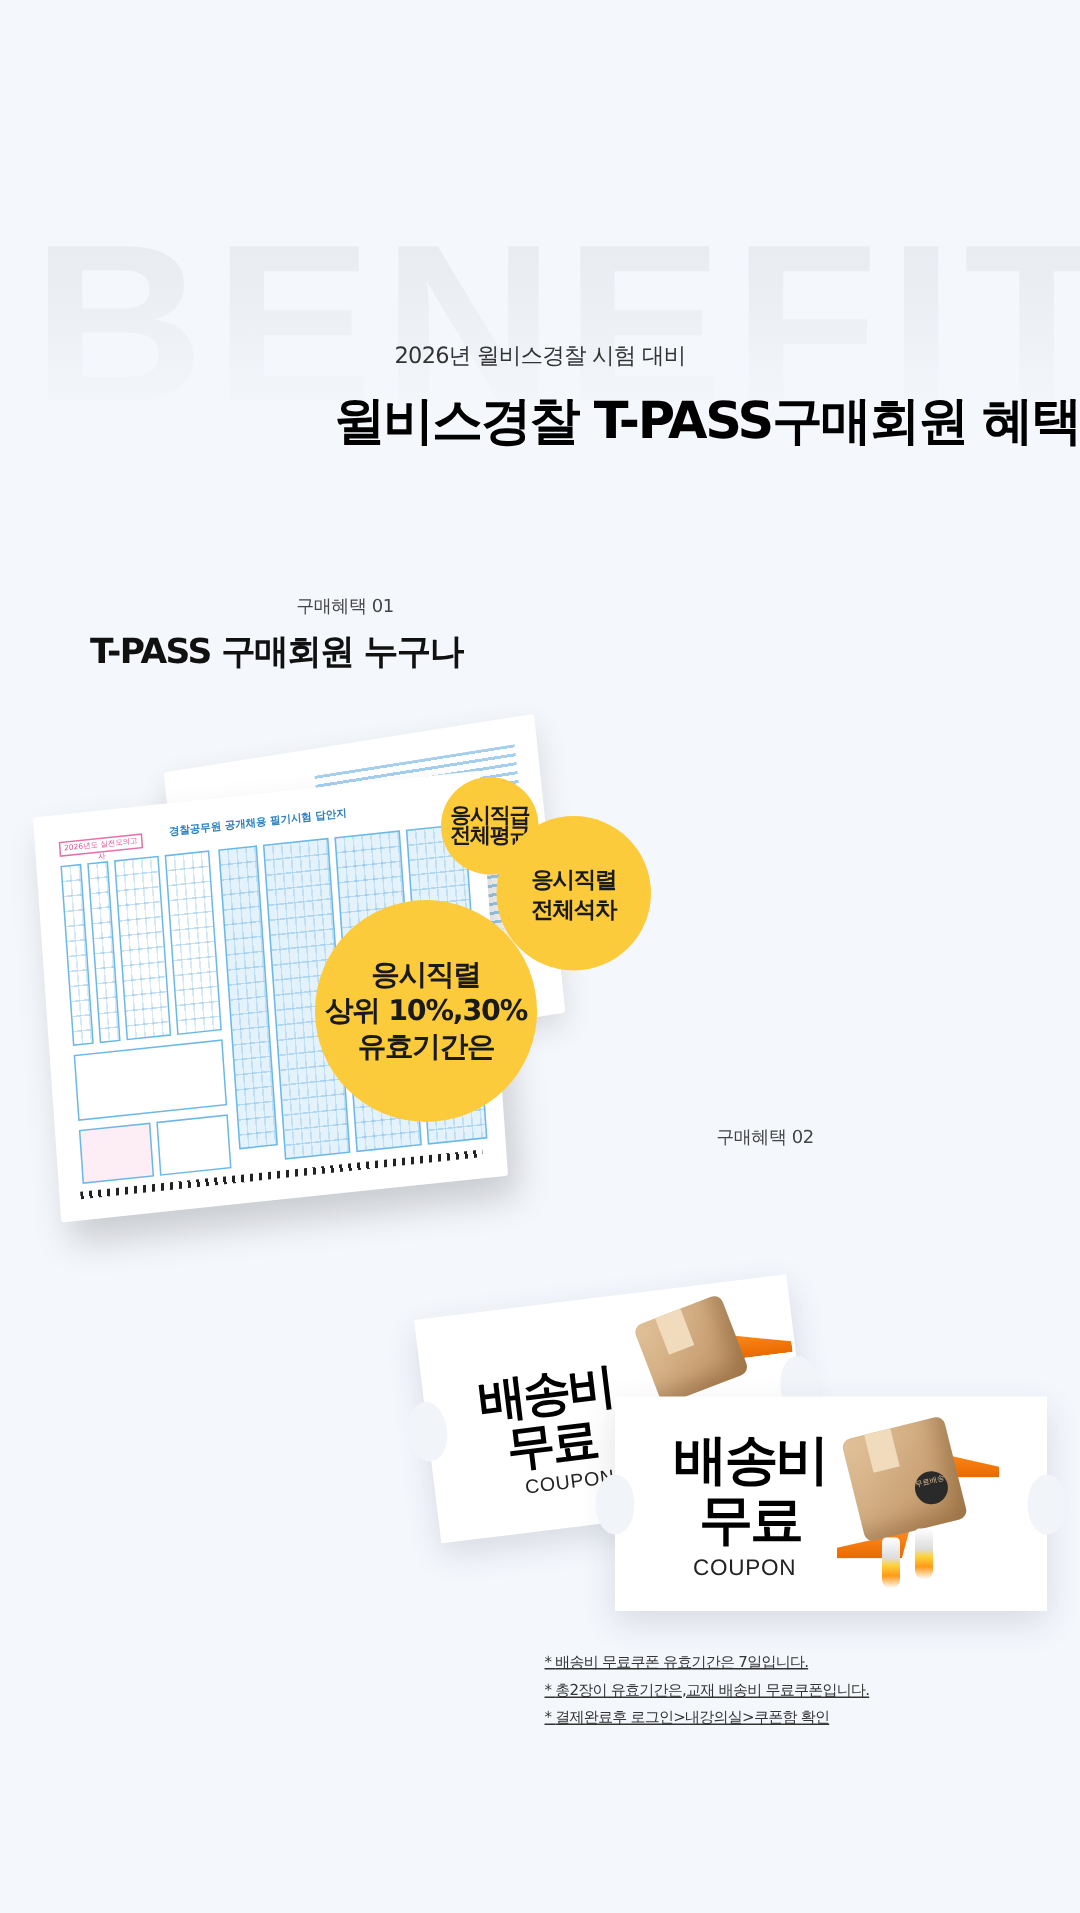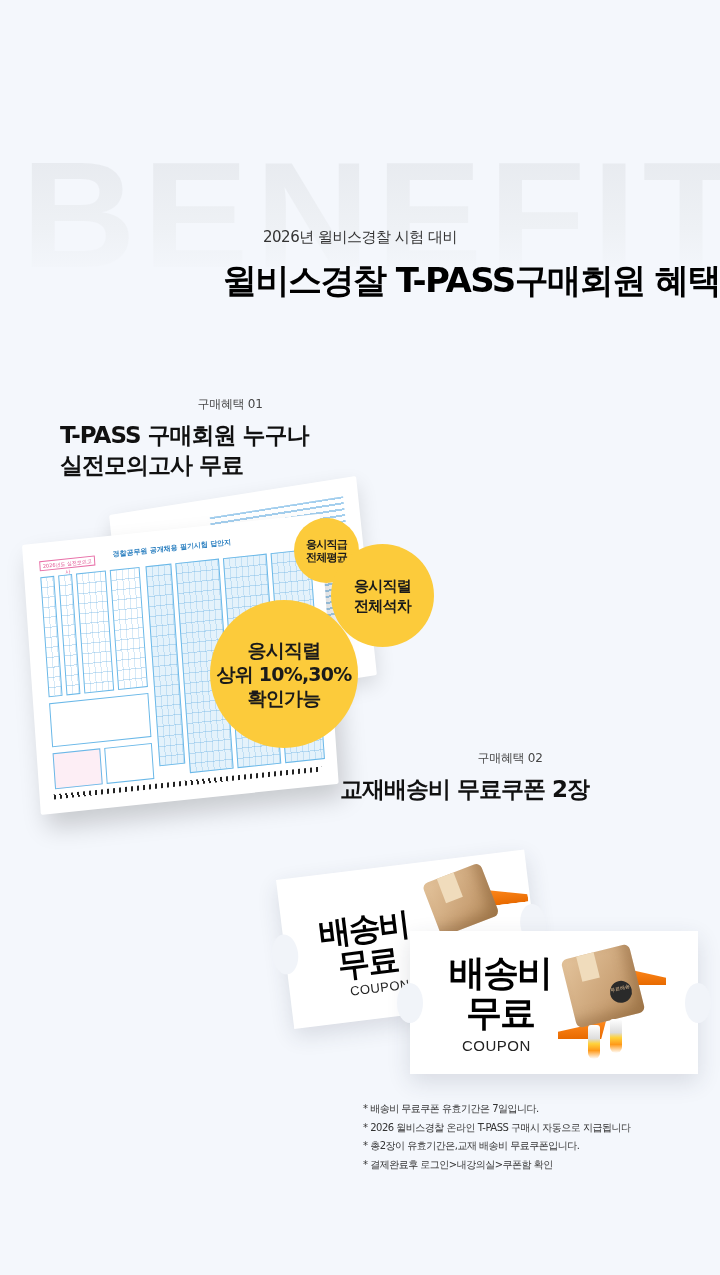--- a/index.html
+++ b/index.html
@@ -148,7 +148,6 @@
   <div class="b-label" style="left:80px; top:396px; width:300px;">구매혜택 01</div>
   <div class="b-title" style="left:60px; top:420px; width:340px;">
     <div>T-PASS 구매회원 누구나</div>
-    <div>실전모의고사 무료</div>
   </div>
 
   <div class="sheet-back">

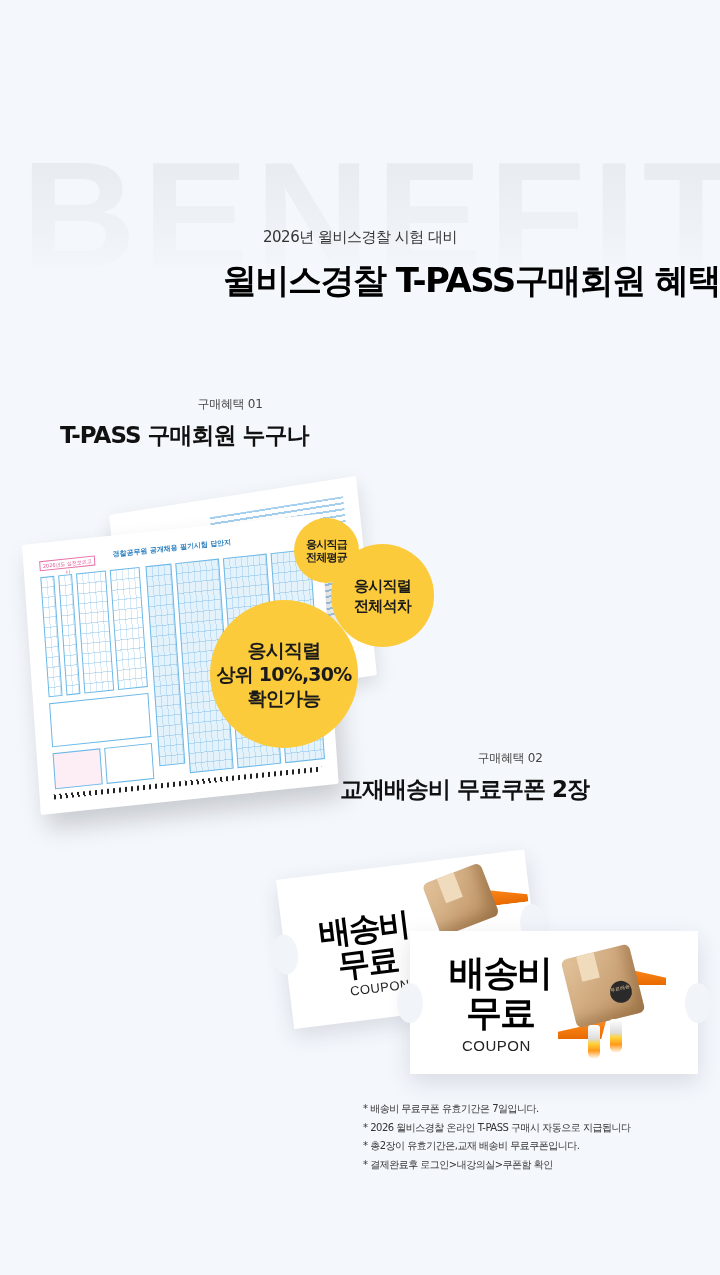--- a/index.html
+++ b/index.html
@@ -79,7 +79,7 @@
     display: flex; align-items: center; justify-content: center; text-align: center;
     color: #1a1a1a; font-weight: 700; letter-spacing: -0.8px;
   }
-  .bubble.small { left: 294px; top: 518px; width: 65px; height: 65px; font-size: 11px; line-height: 13px; }
+  .bubble.small { left: 294px; top: 518px; width: 65px; height: 65px; font-size: 14px; line-height: 13px; }
   .bubble.mid { left: 331px; top: 544px; width: 103px; height: 103px; font-size: 15px; line-height: 20px; box-shadow: 0 0 0 0 transparent; }
   .bubble.big { left: 210px; top: 600px; width: 148px; height: 148px; font-size: 19px; line-height: 24px; }
 

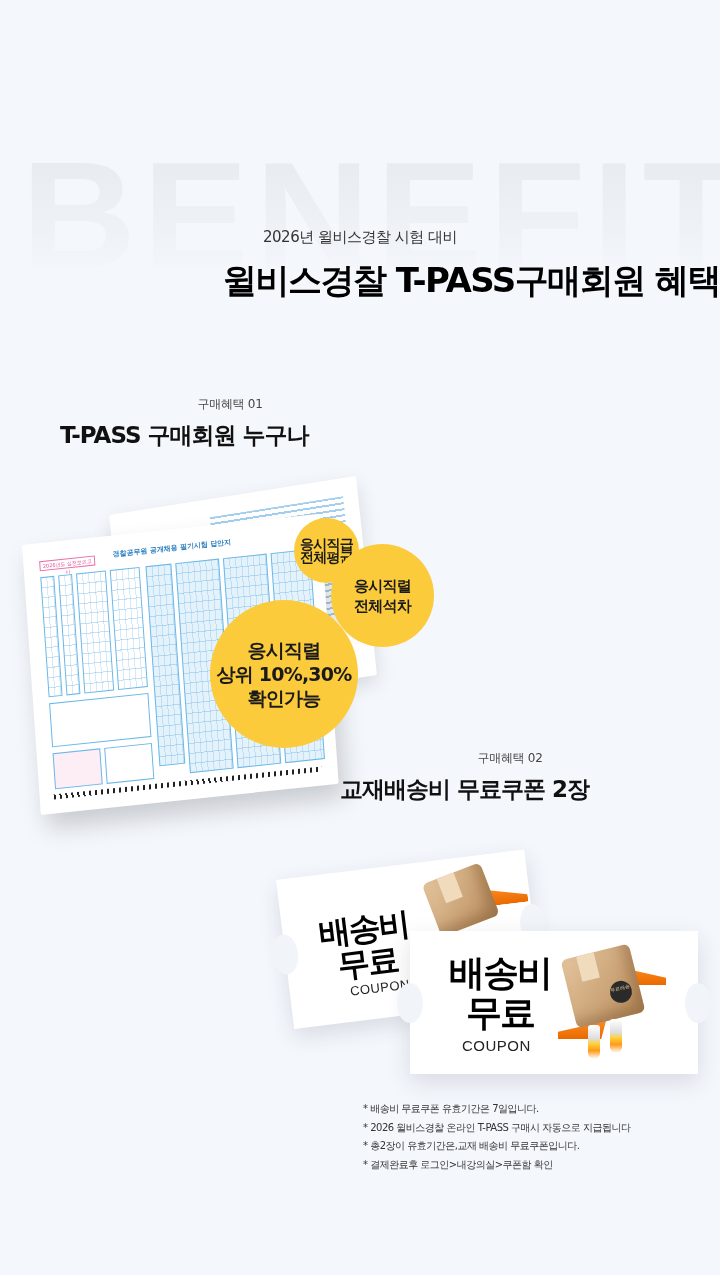--- a/index.html
+++ b/index.html
@@ -188,7 +188,7 @@
     <div>
       <div>응시직렬</div>
       <div>상위 10%,30%</div>
-      <div>확인가능</div>
+      <div>유효기간은</div>
     </div>
   </div>
 </section>

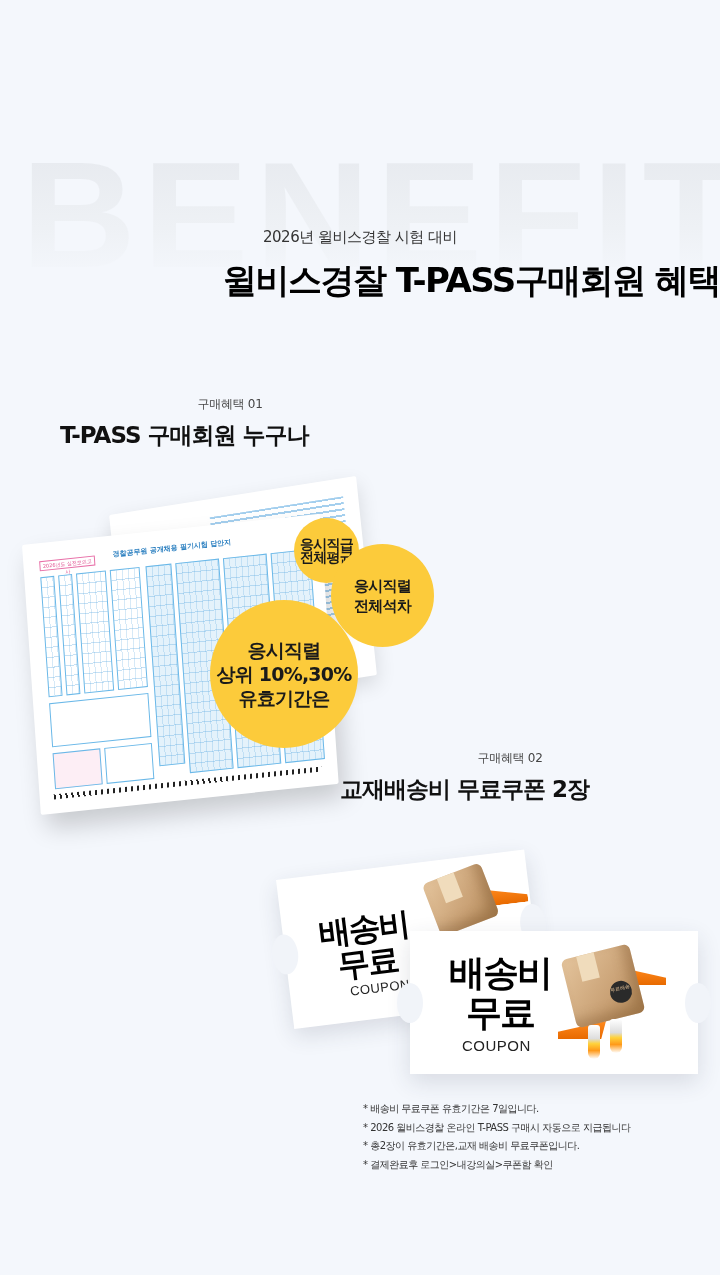--- a/index.html
+++ b/index.html
@@ -196,7 +196,6 @@
 <section>
   <div class="b-label" style="left:360px; top:750px; width:300px;">구매혜택 02</div>
   <div class="b-title" style="left:340px; top:774px; width:340px;">
-    <div>교재배송비 무료쿠폰 2장</div>
   </div>
 
   <div class="coupon coupon-back">

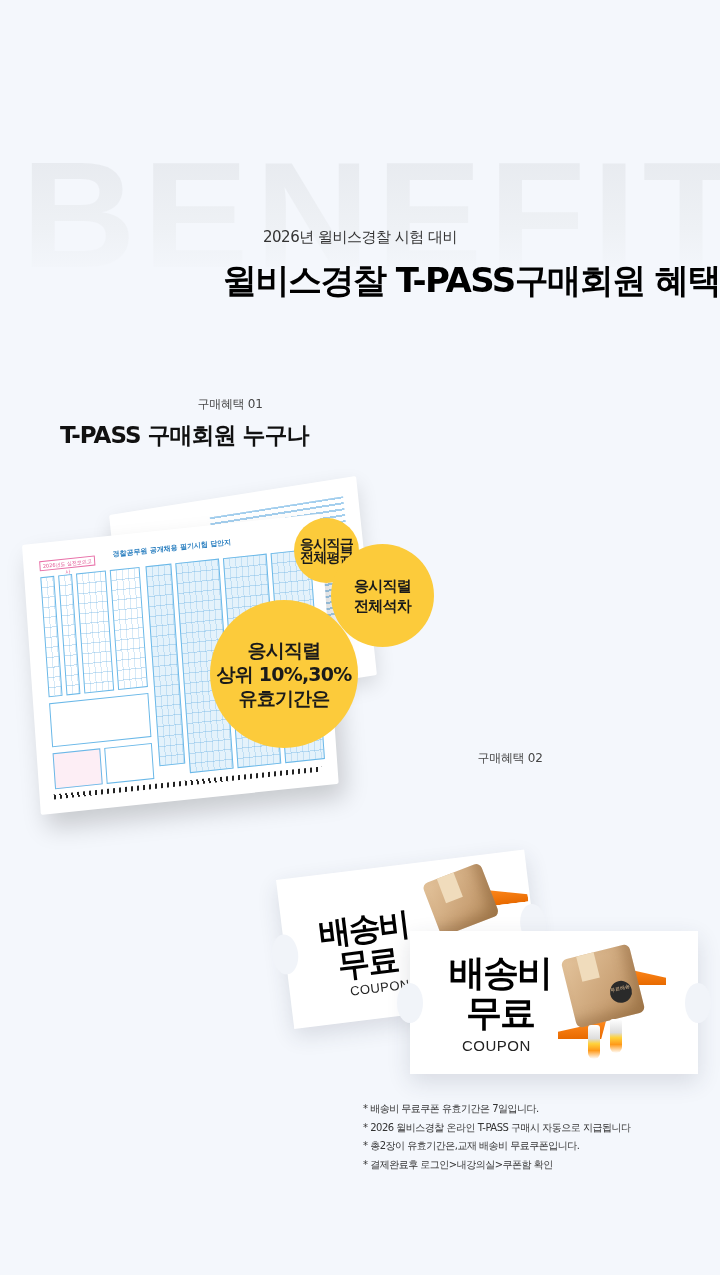--- a/index.html
+++ b/index.html
@@ -134,7 +134,7 @@
     position: absolute; left: 363px; top: 1100px; font-size: 10px; color: #333; letter-spacing: -0.5px;
     list-style: none;
   }
-  .notes li { line-height: 18.5px; white-space: nowrap; }
+  .notes li { line-height: 18.5px; white-space: nowrap; text-decoration: underline; }
   .notes li::before { content: "* "; }
 </style>
 </head>

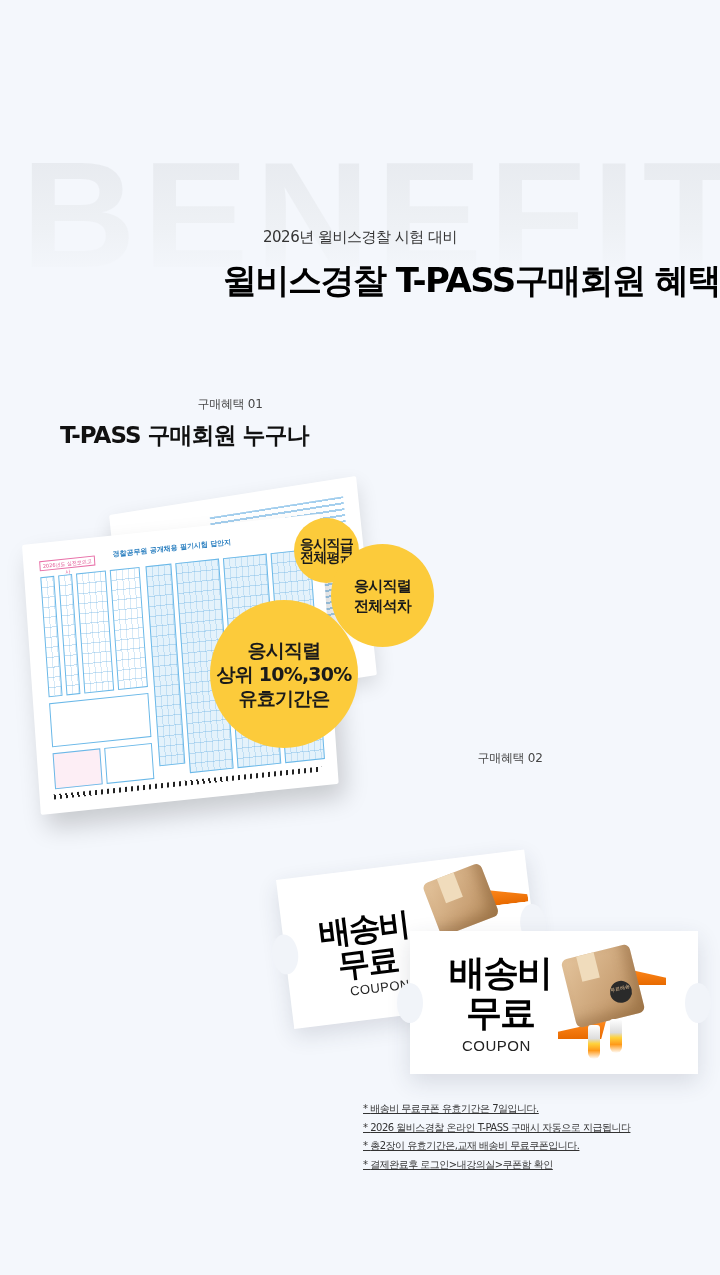--- a/index.html
+++ b/index.html
@@ -237,7 +237,6 @@
 
 <ul class="notes">
   <li>배송비 무료쿠폰 유효기간은 7일입니다.</li>
-  <li>2026 윌비스경찰 온라인 T-PASS 구매시 자동으로 지급됩니다</li>
   <li>총2장이 유효기간은,교재 배송비 무료쿠폰입니다.</li>
   <li>결제완료후 로그인&gt;내강의실&gt;쿠폰함 확인</li>
 </ul>

